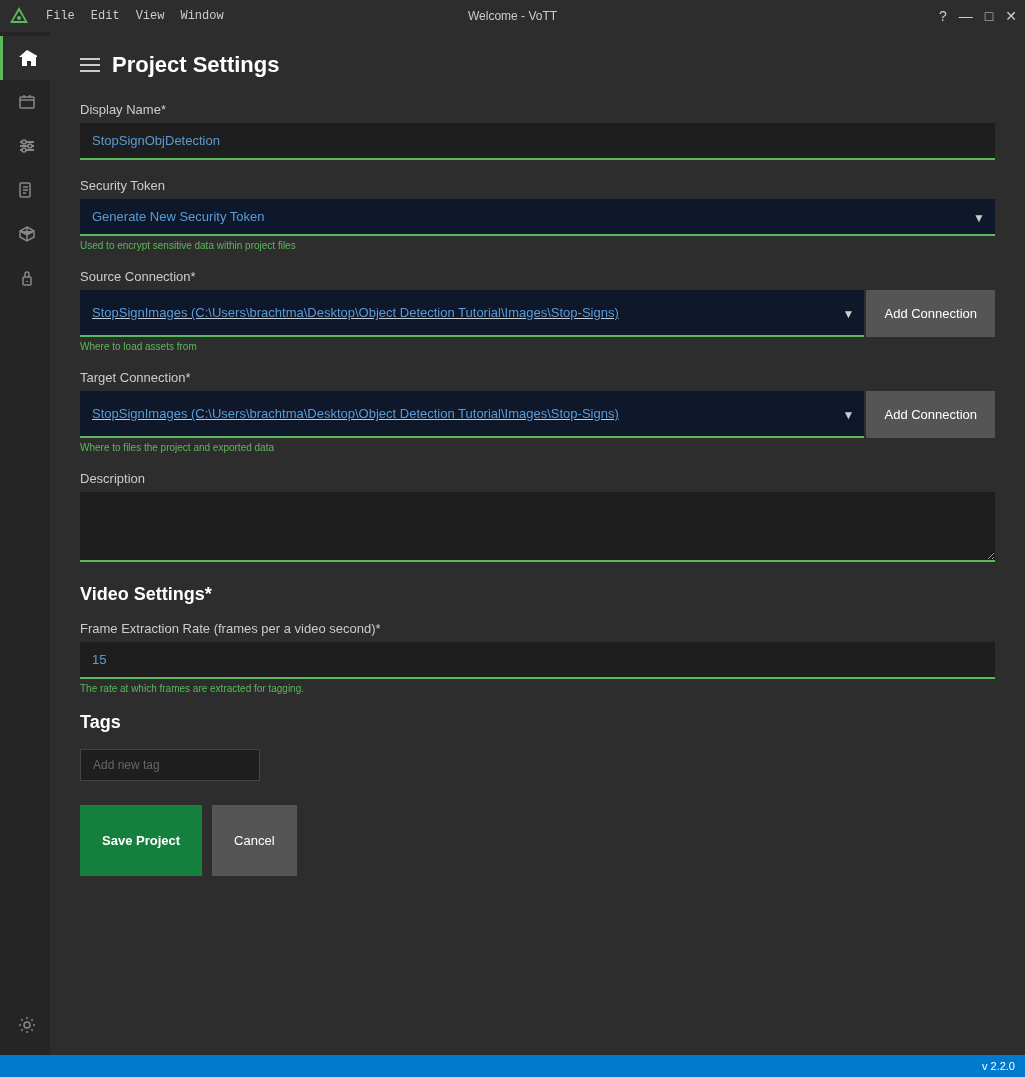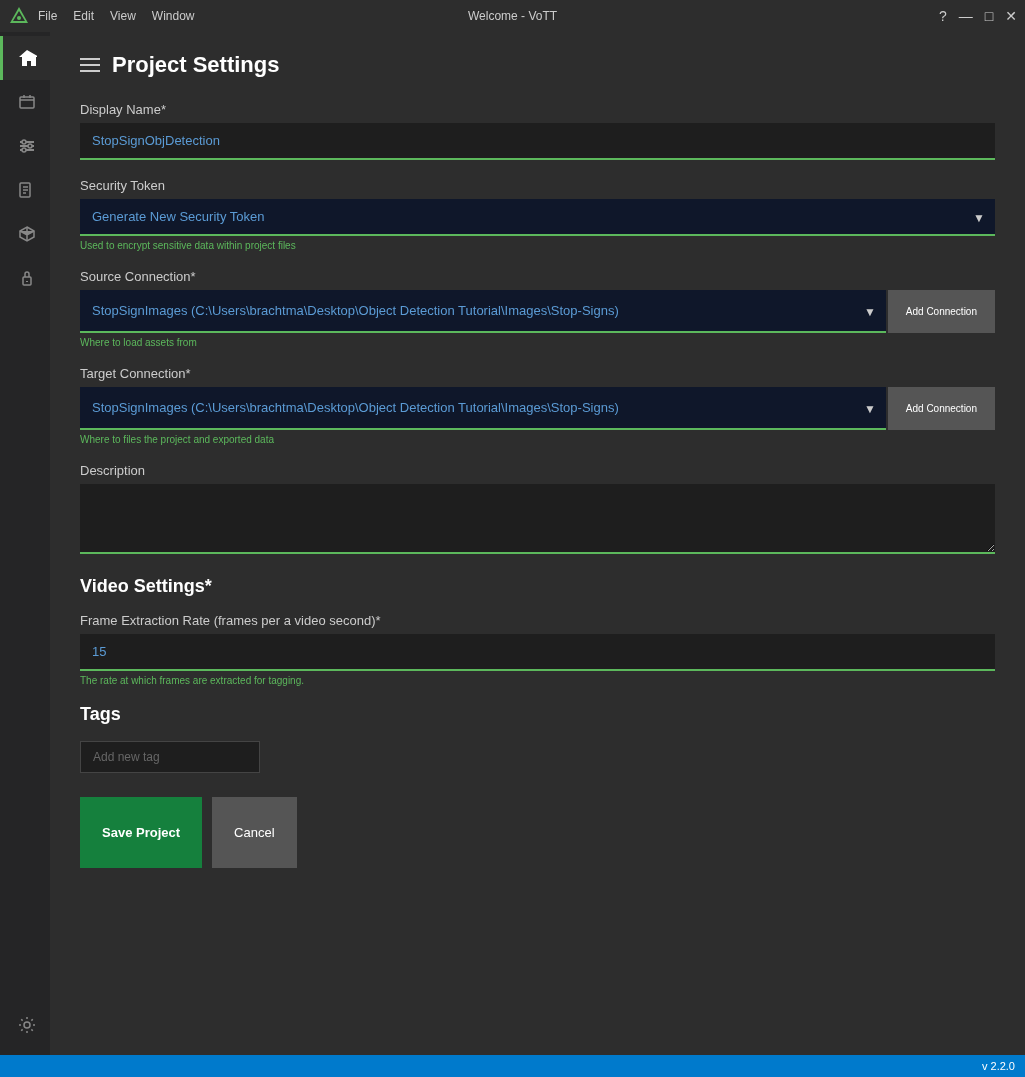--- a/index.html
+++ b/index.html
@@ -29,6 +29,8 @@
       gap: 16px;
       font-size: 12px;
       color: #ccc;
+      margin-left: 8px;
+      font-family: Liberation Mono, monospace;
     }
     .titlebar-menus span {
       cursor: pointer;

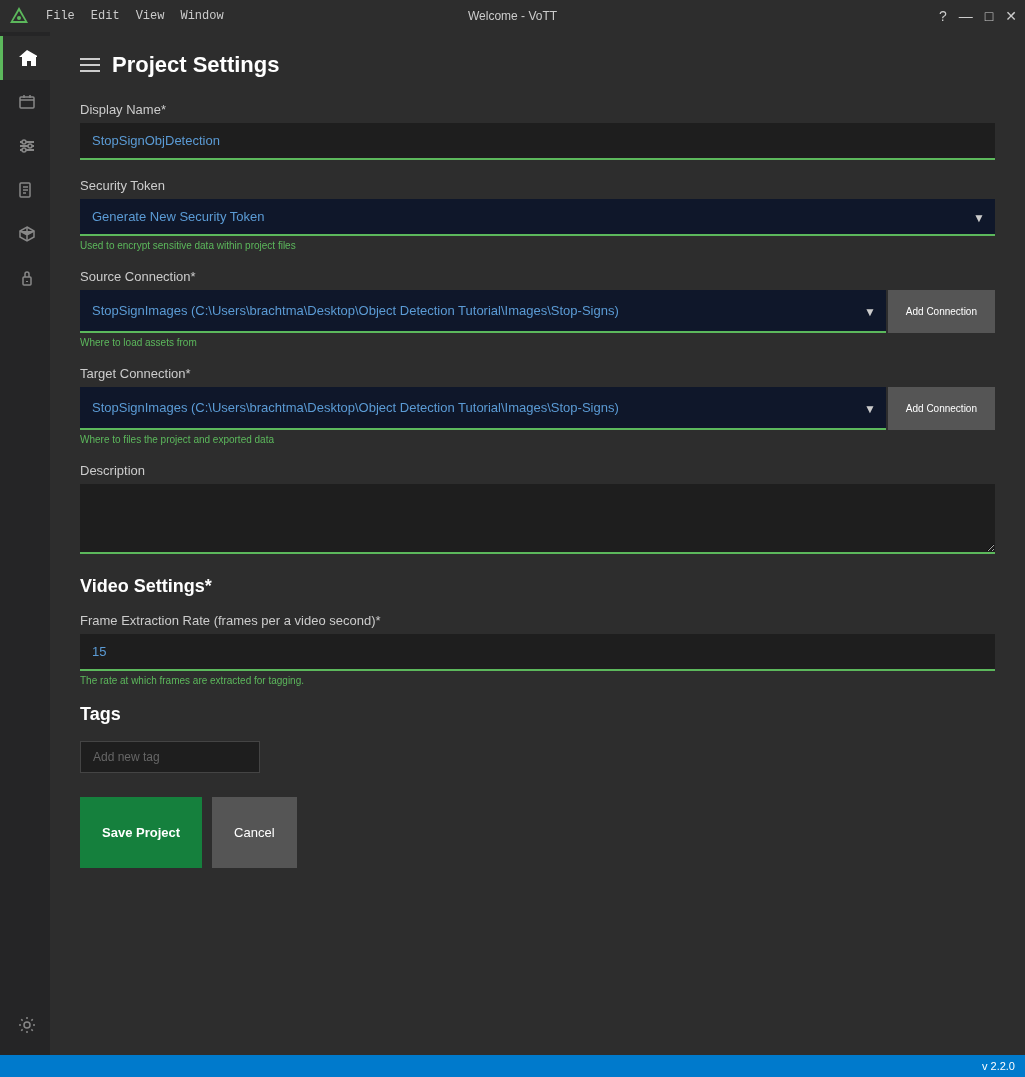--- a/index.html
+++ b/index.html
@@ -184,6 +184,7 @@
     }
     .connection-row .form-select-wrapper {
       flex: 1;
+      text-decoration: underline;
     }
     .add-connection-btn {
       background: #555;

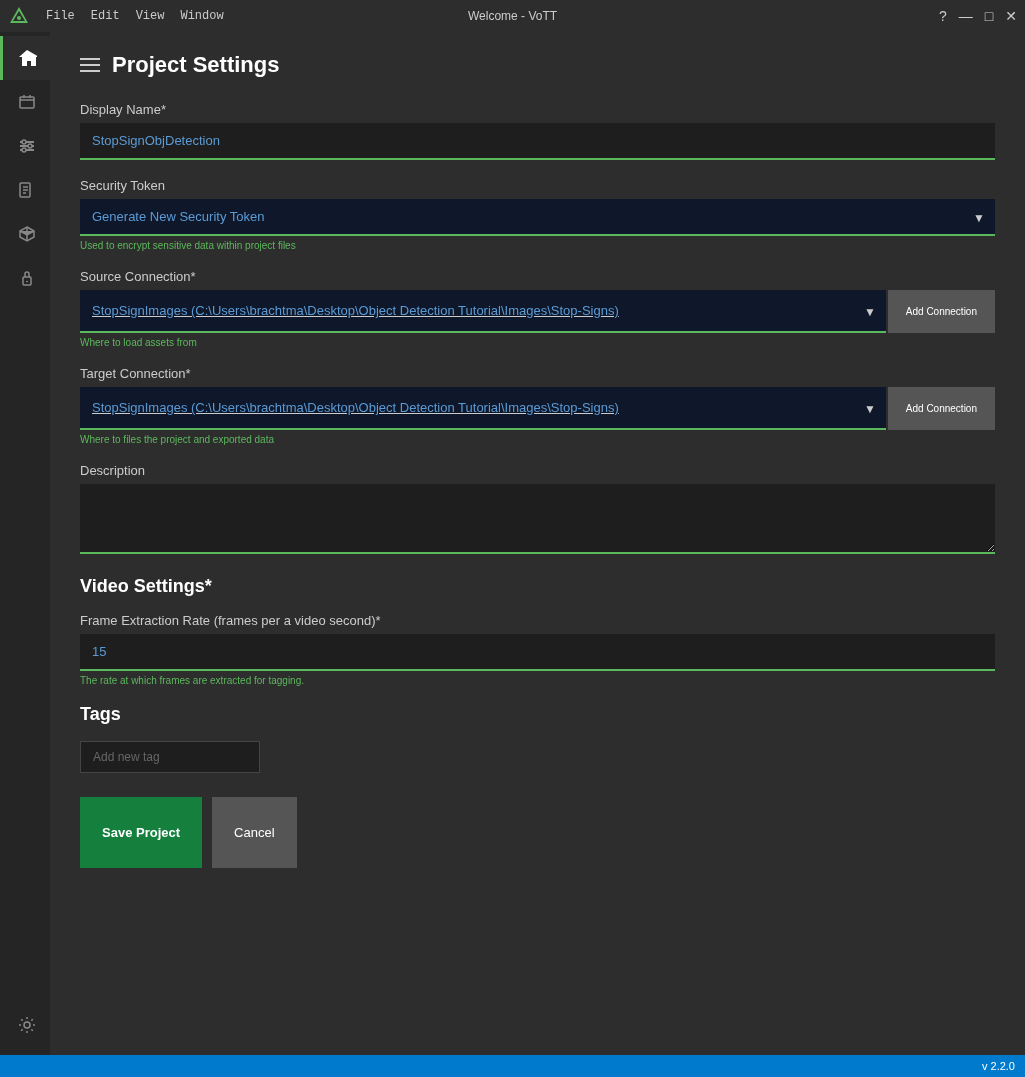--- a/index.html
+++ b/index.html
@@ -191,7 +191,7 @@
       color: #fff;
       border: none;
       padding: 16px 18px;
-      font-size: 10px;
+      font-size: 13px;
       cursor: pointer;
       white-space: nowrap;
       margin-left: 2px;

